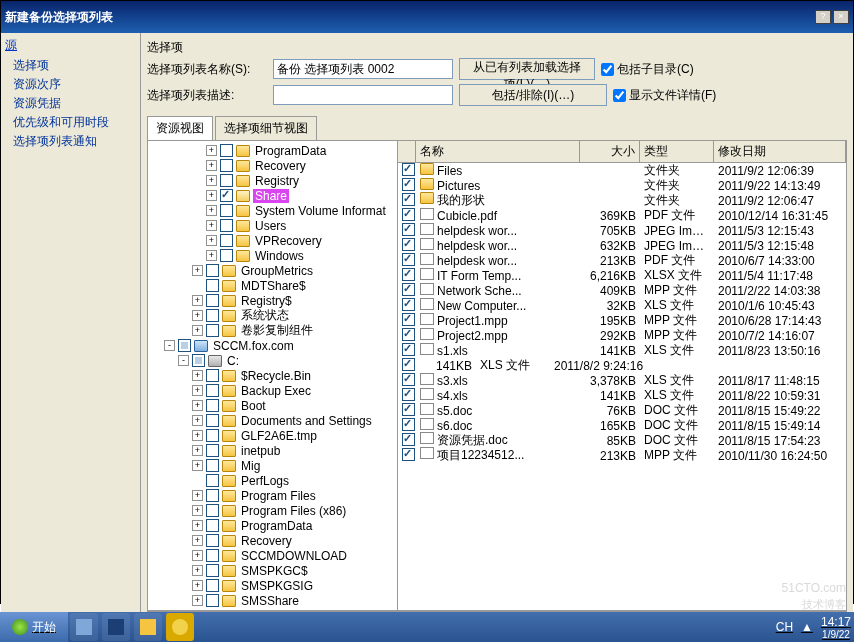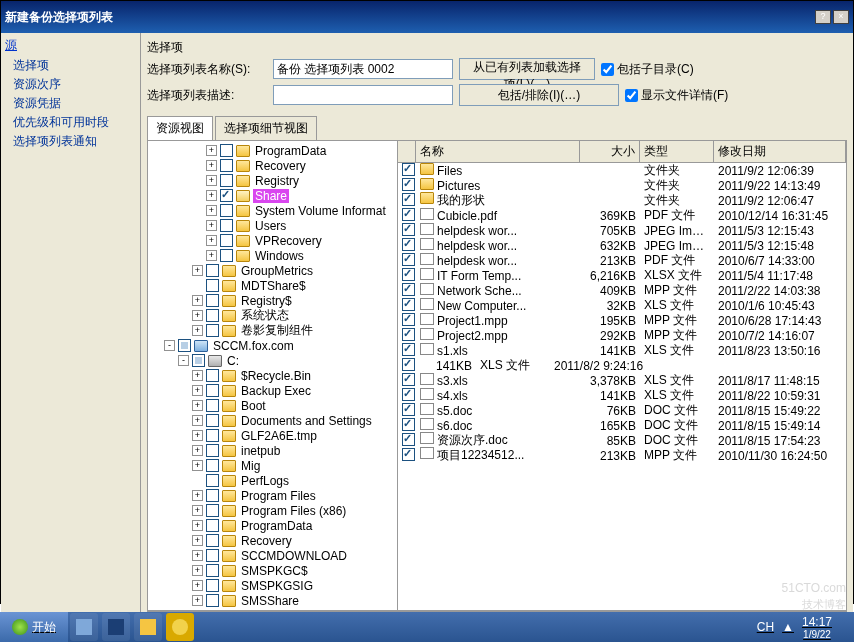--- a/index.html
+++ b/index.html
@@ -109,7 +109,7 @@
         <div class="row">
           <span class="lbl">选择项列表描述:</span>
           <input class="inp" value="" style="">
-          <button class="btn" style="width:160px">包括/排除(I)(…)</button>
+          <button class="btn" style="width:148px">包括/排除(I)(…)</button>
           <label class="chk">
               <input type="checkbox" checked="" style="">
               <span>显示文件详情(F)</span>

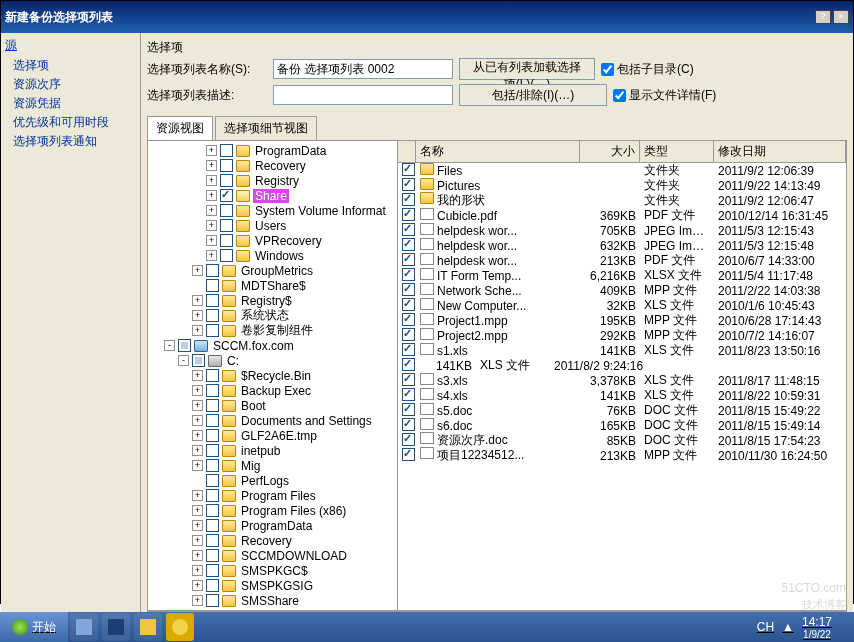--- a/index.html
+++ b/index.html
@@ -447,7 +447,7 @@
               </div>
               <div class="frow">
                 <div class="fc c-ck"><span class="cb checked"></span></div>
-                <div class="fc c-nm"><span class="ficon fileic"></span><span>资源次序.doc</span></div>
+                <div class="fc c-nm"><span class="ficon fileic"></span><span>资源凭据.doc</span></div>
                 <div class="fc c-sz">85KB</div>
                 <div class="fc c-ty">DOC 文件</div>
                 <div class="fc c-dt">2011/8/15 17:54:23</div>

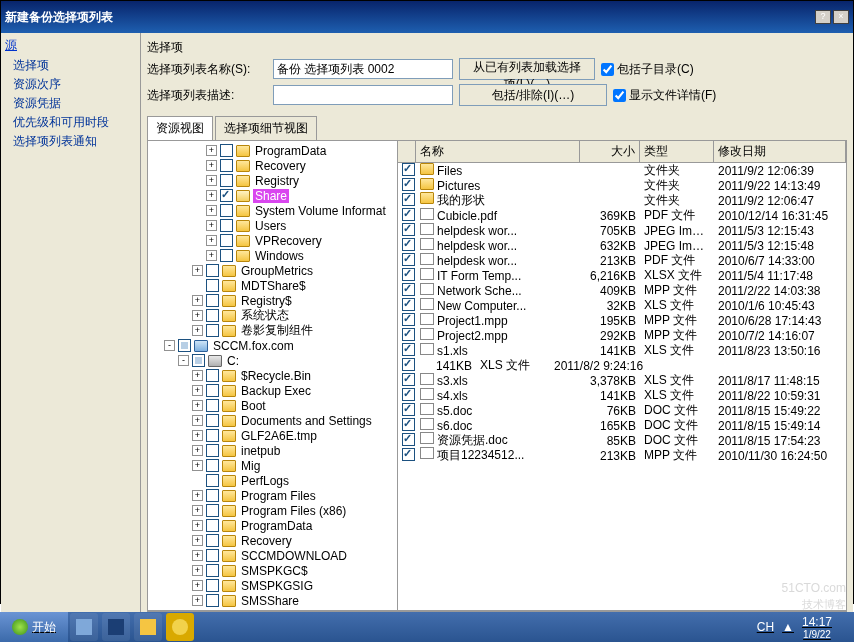--- a/index.html
+++ b/index.html
@@ -65,7 +65,7 @@
 .taskbar { position:absolute; bottom:0; left:0; right:0; height:30px; background: linear-gradient(#436ead,#2a5490); display:flex; align-items:center;text-decoration:underline; }
 .start { height:30px; padding:0 12px; display:flex; align-items:center; gap:4px; color:#fff; background:linear-gradient(#6a94d4,#3b6aaa); cursor:pointer; }
 .tbicon { width:28px; height:28px; margin:0 2px; background:rgba(255,255,255,0.08); border-radius:3px; display:flex; align-items:center; justify-content:center; cursor:pointer; }
-.tray { margin-left:auto; color:#fff; display:flex; align-items:center; gap:8px; padding-right:22px; font-size:11px; }
+.tray { margin-left:auto; color:#fff; display:flex; align-items:center; gap:8px; padding-right:3px; font-size:11px; }
 
 .watermark { position:absolute; right:8px; bottom:30px; color:#bbb; font-size:20px; font-family: Arial; pointer-events:none; opacity:0.55; }
 .watermark small { font-size:11px; display:block; text-align:right; }

